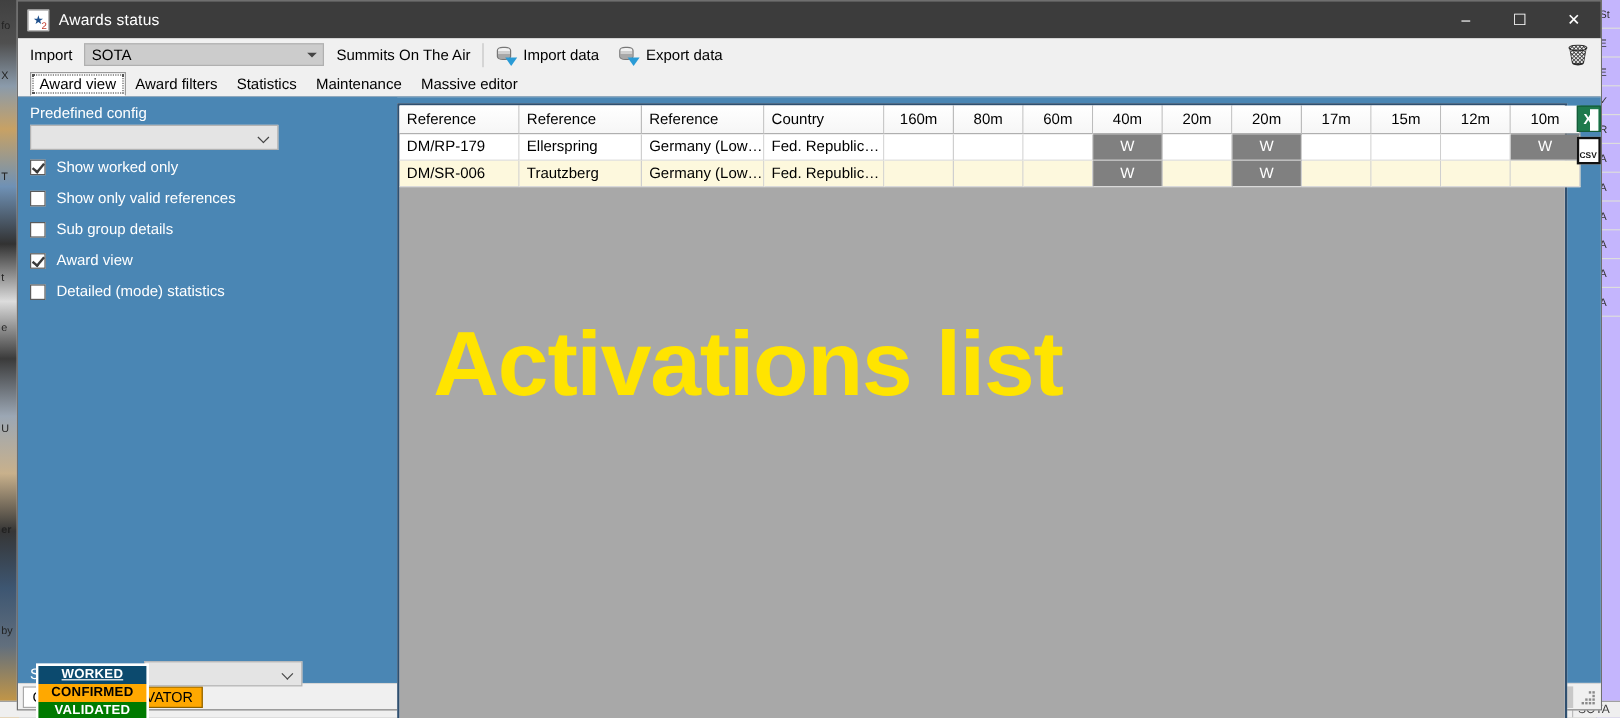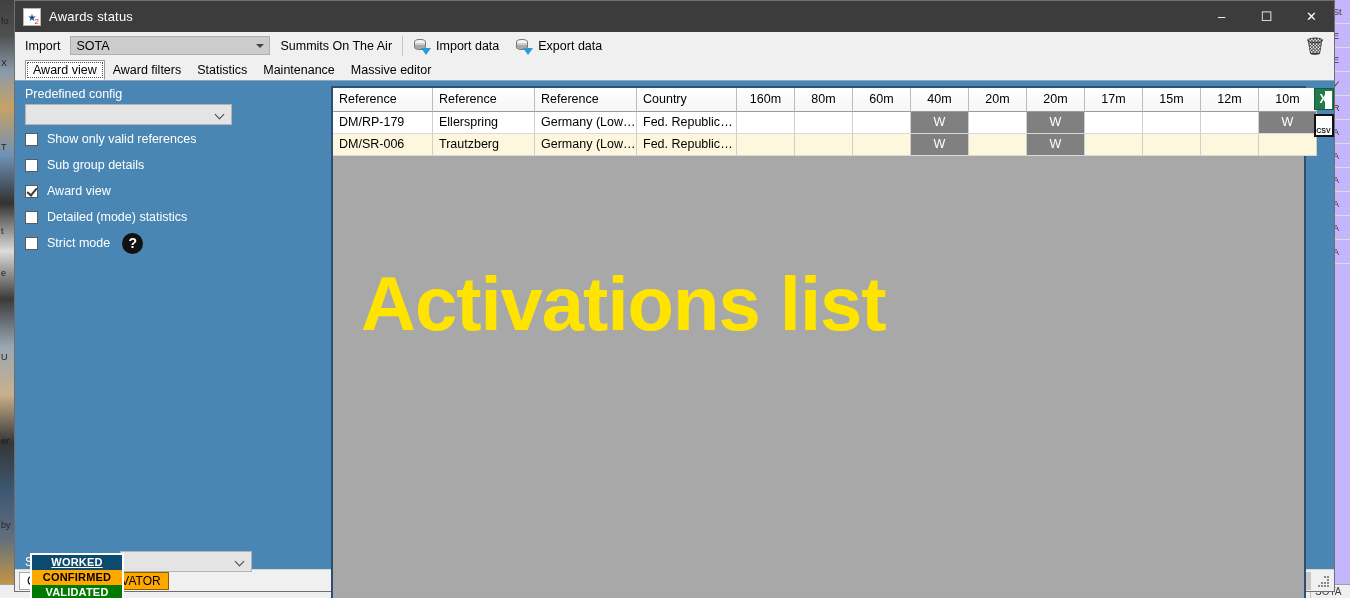--- a/index.html
+++ b/index.html
@@ -340,6 +340,10 @@
         <span class="chev"></span>
       </div>
       <div id="cblist">
+          <div class="cbrow">
+            <span class="cbox checked"></span>
+            <span class="cblabel">Show worked only</span>
+          </div>
           <div class="cbrow">
             <span class="cbox"></span>
             <span class="cblabel">Show only valid references</span>

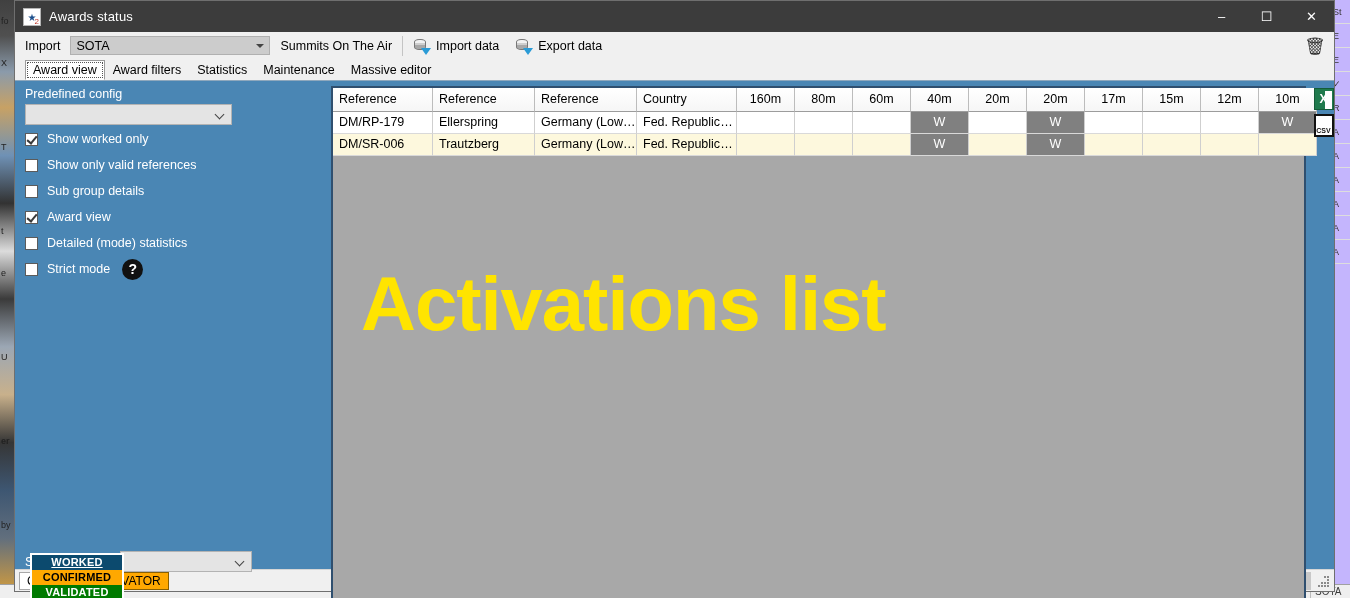--- a/index.html
+++ b/index.html
@@ -359,11 +359,6 @@
           <div class="cbrow">
             <span class="cbox"></span>
             <span class="cblabel">Detailed (mode) statistics</span>
-          </div>
-          <div class="cbrow">
-            <span class="cbox"></span>
-            <span class="cblabel">Strict mode</span>
-            <span id="help-badge">?</span>
           </div>
         </div>
 

